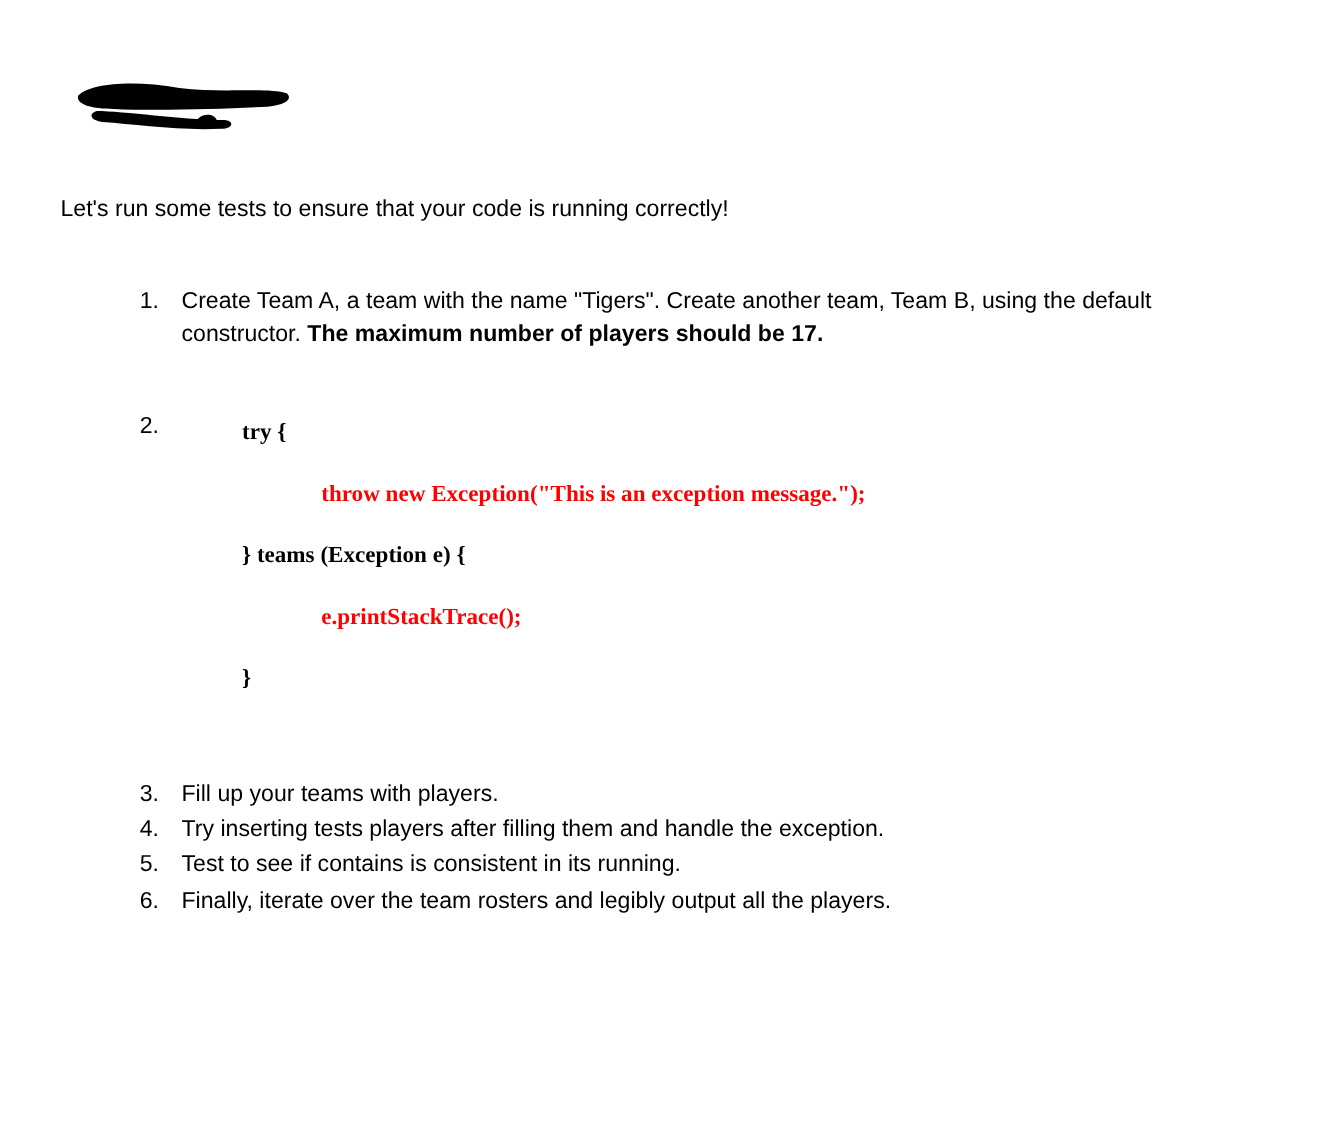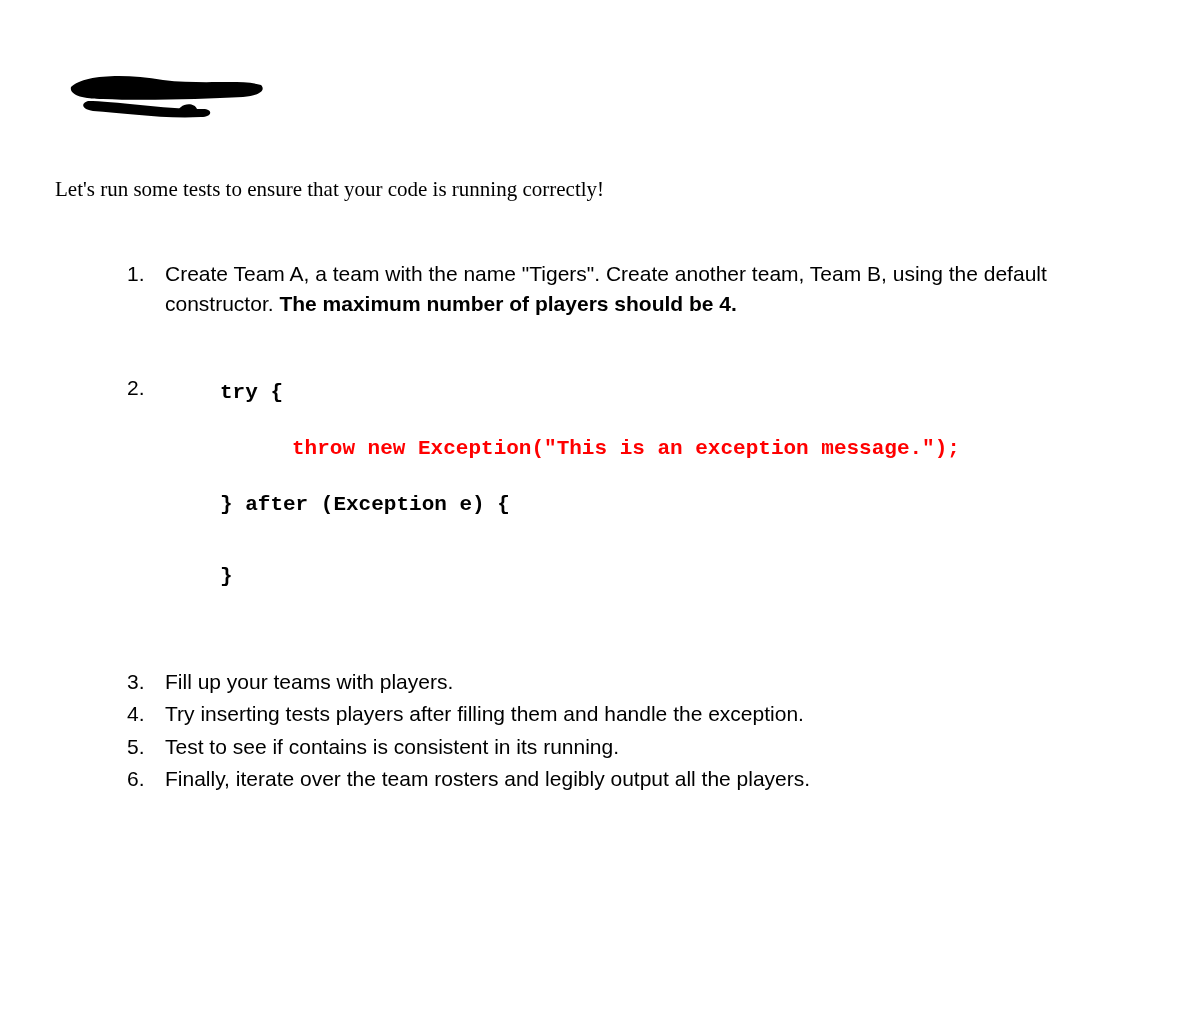--- a/index.html
+++ b/index.html
@@ -28,7 +28,6 @@
     }
     .intro {
       margin-bottom: 55px;
-      font-family: Liberation Serif, serif;
     }
     .list-wrap {
       padding-left: 72px;

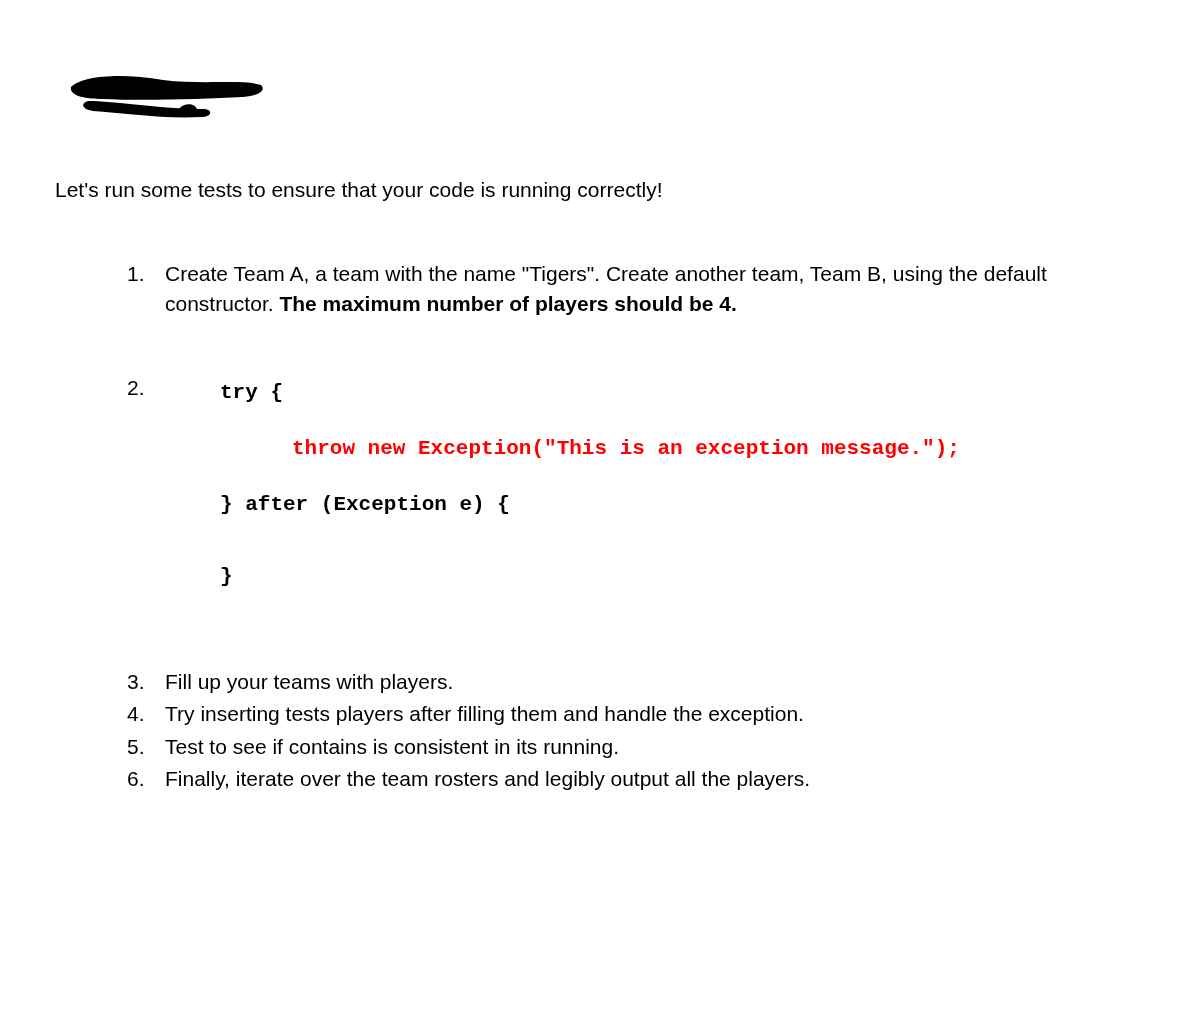--- a/index.html
+++ b/index.html
@@ -89,7 +89,7 @@
   <div class="list-wrap">
     <ol>
       <li>
-        <span>Create Team A, a team with the name "Tigers". Create another team, Team B, using the default constructor. </span><span class="bold">The maximum number of players should be 4.</span>
+        <span>Create Team A, a team with the name "Tigers". Create another team, Team B, using the default constructor. </span><span class="bold">The maximum number of players should be 17.</span>
       </li>
       <li>
 

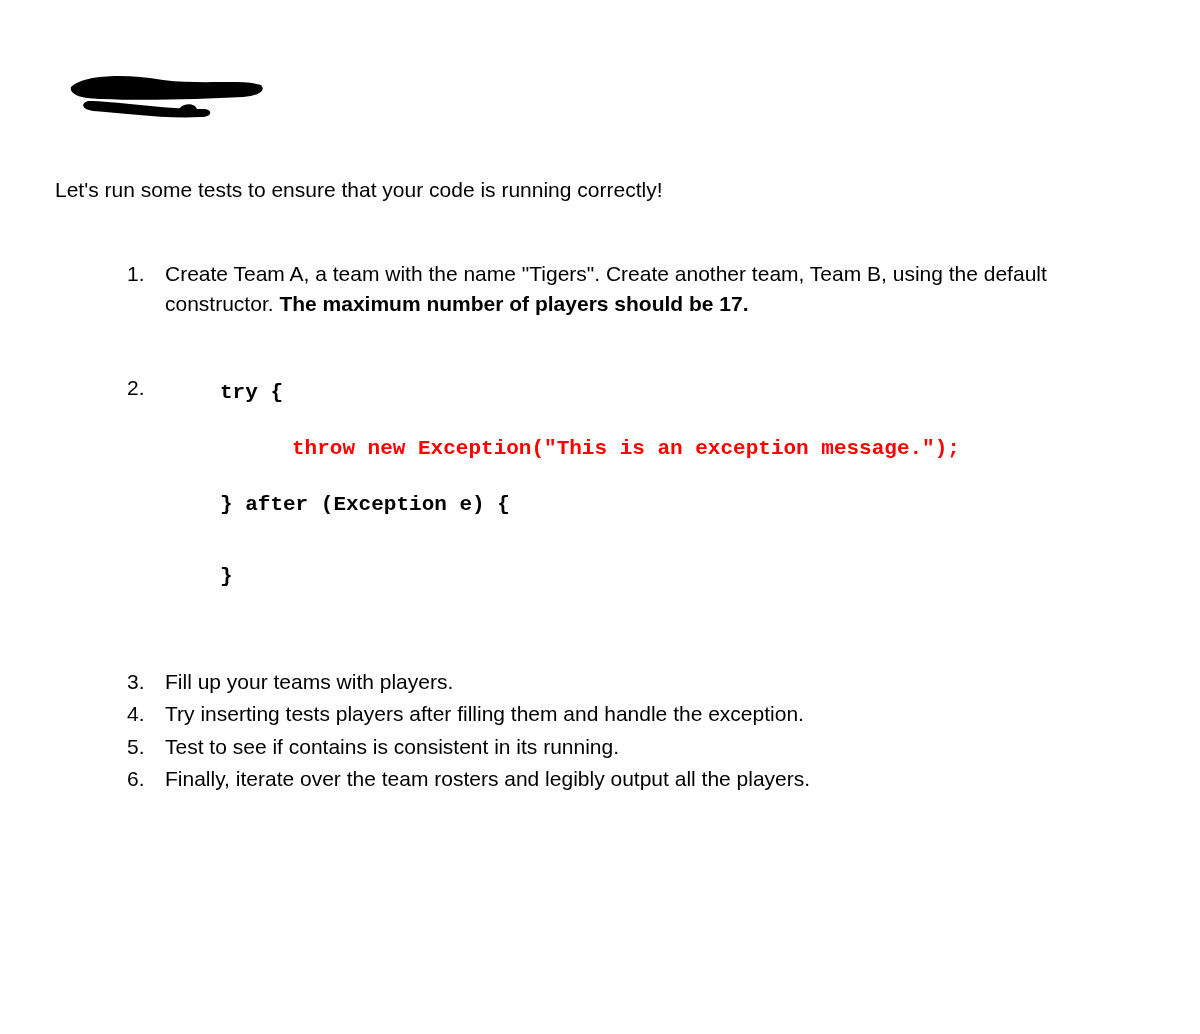--- a/index.html
+++ b/index.html
@@ -60,6 +60,7 @@
     }
     .code-line {
       white-space: pre;
+      font-family: Liberation Serif, serif;
     }
     .red {
       color: #ff0000;

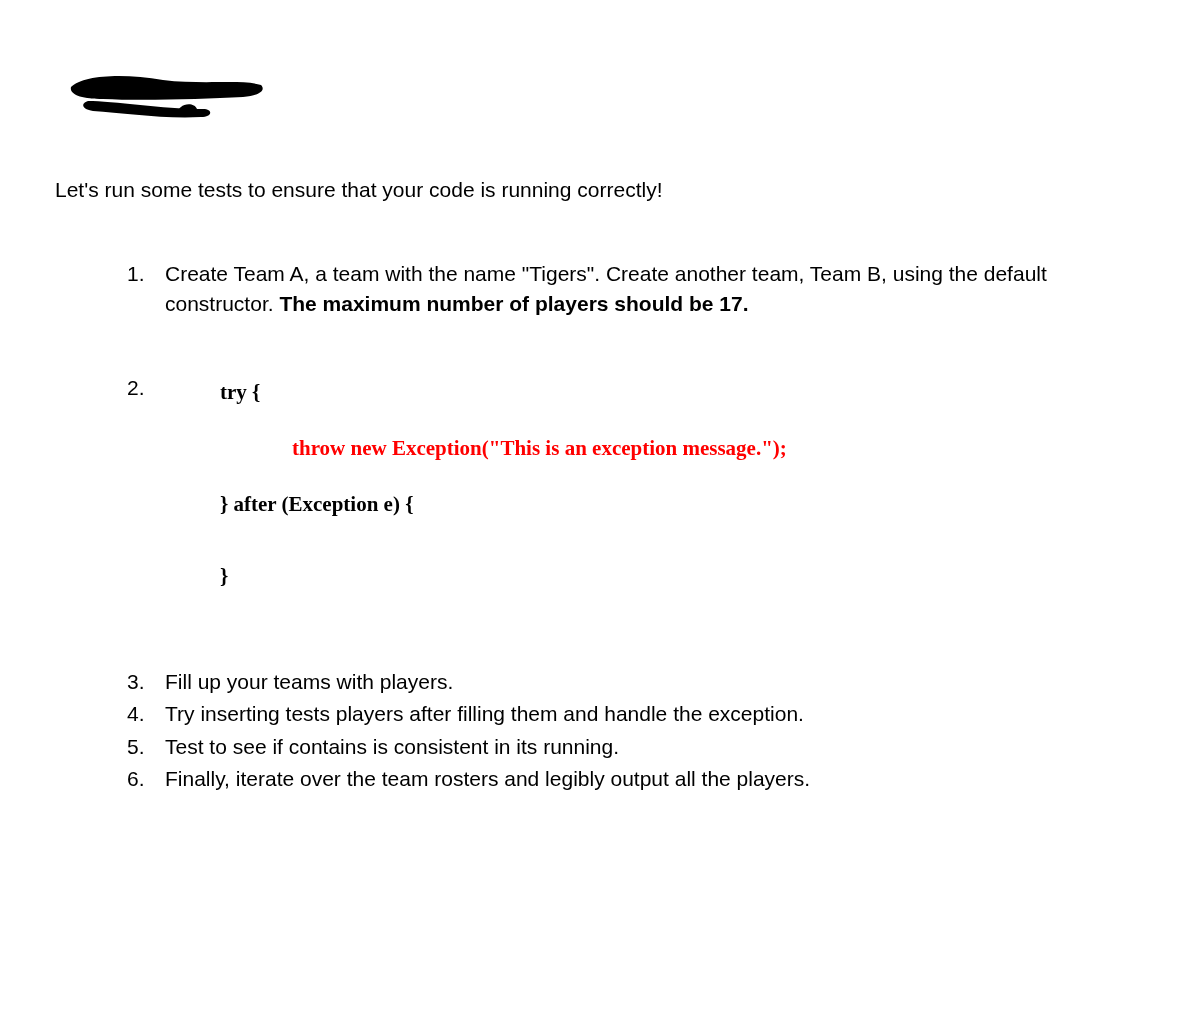--- a/index.html
+++ b/index.html
@@ -99,7 +99,7 @@
           <div class="gap"></div>
           <div class="code-line indent1 red">throw new Exception("This is an exception message.");</div>
           <div class="gap"></div>
-          <div class="code-line">} after (Exception e) {</div>
+          <div class="code-line">} teams (Exception e) {</div>
           <div class="gap"></div>
           <div class="gap"></div>
           <div class="code-line">}</div>

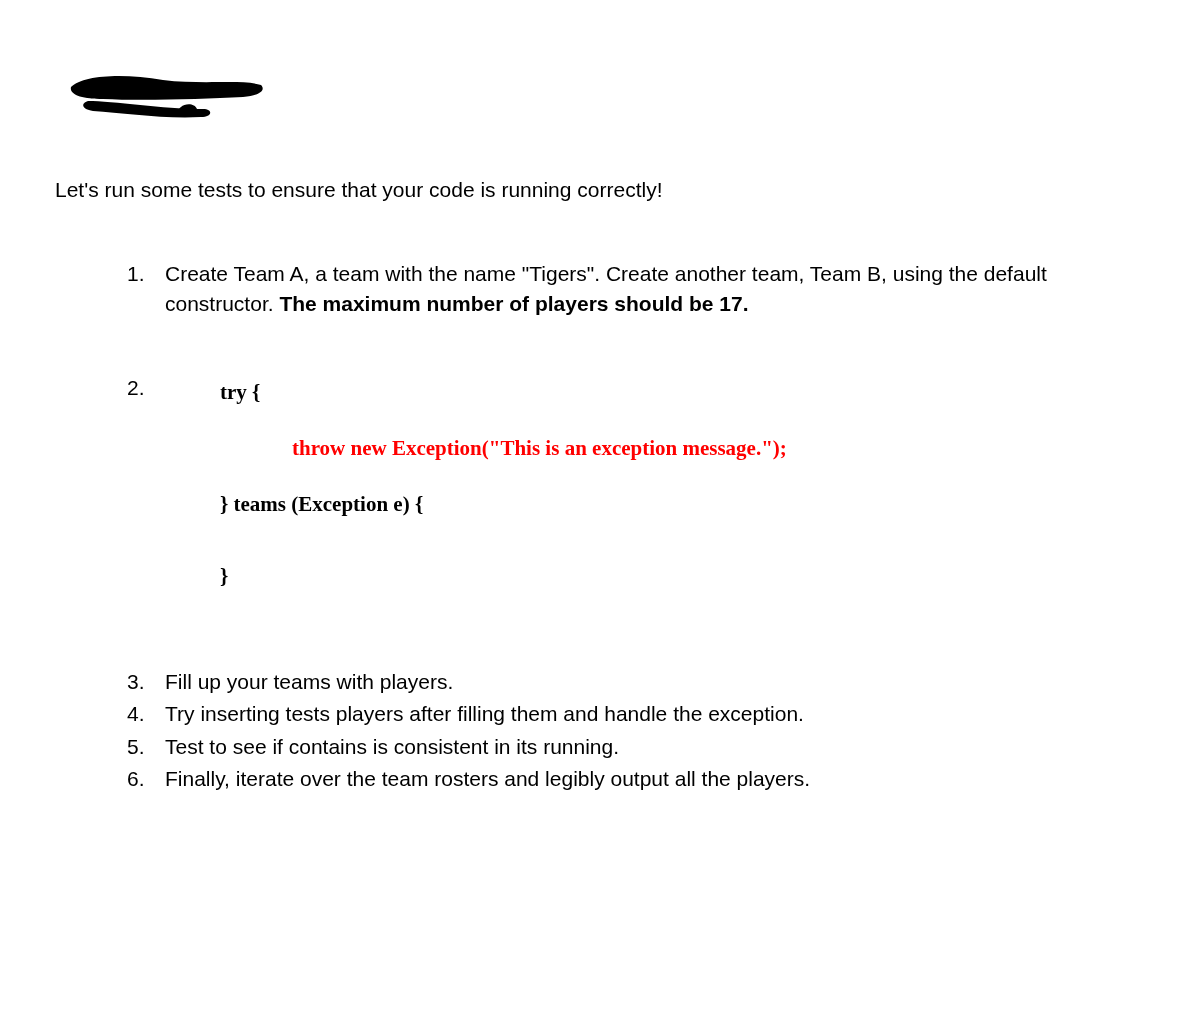--- a/index.html
+++ b/index.html
@@ -101,6 +101,7 @@
           <div class="gap"></div>
           <div class="code-line">} teams (Exception e) {</div>
           <div class="gap"></div>
+          <div class="code-line indent1 red">e.printStackTrace();</div>
           <div class="gap"></div>
           <div class="code-line">}</div>
         </div>

